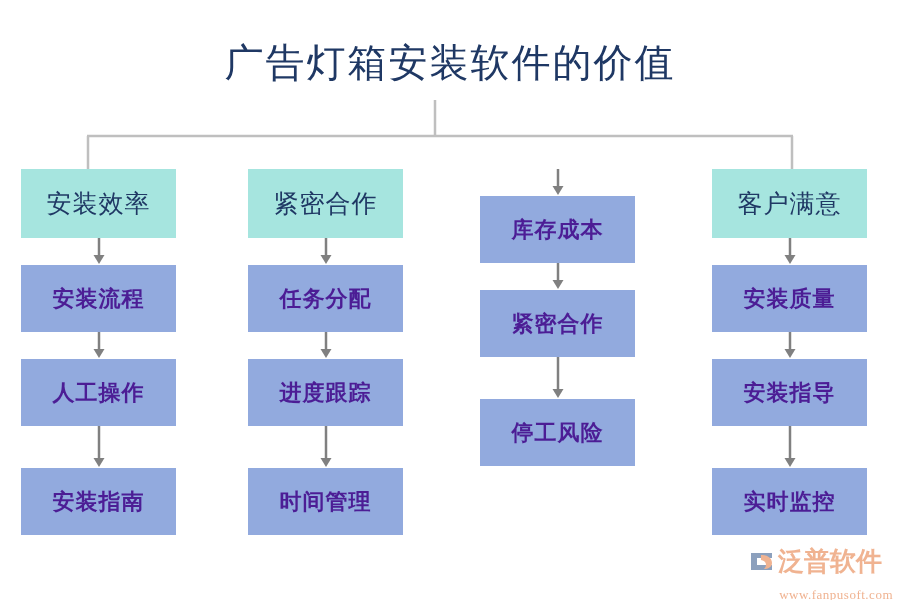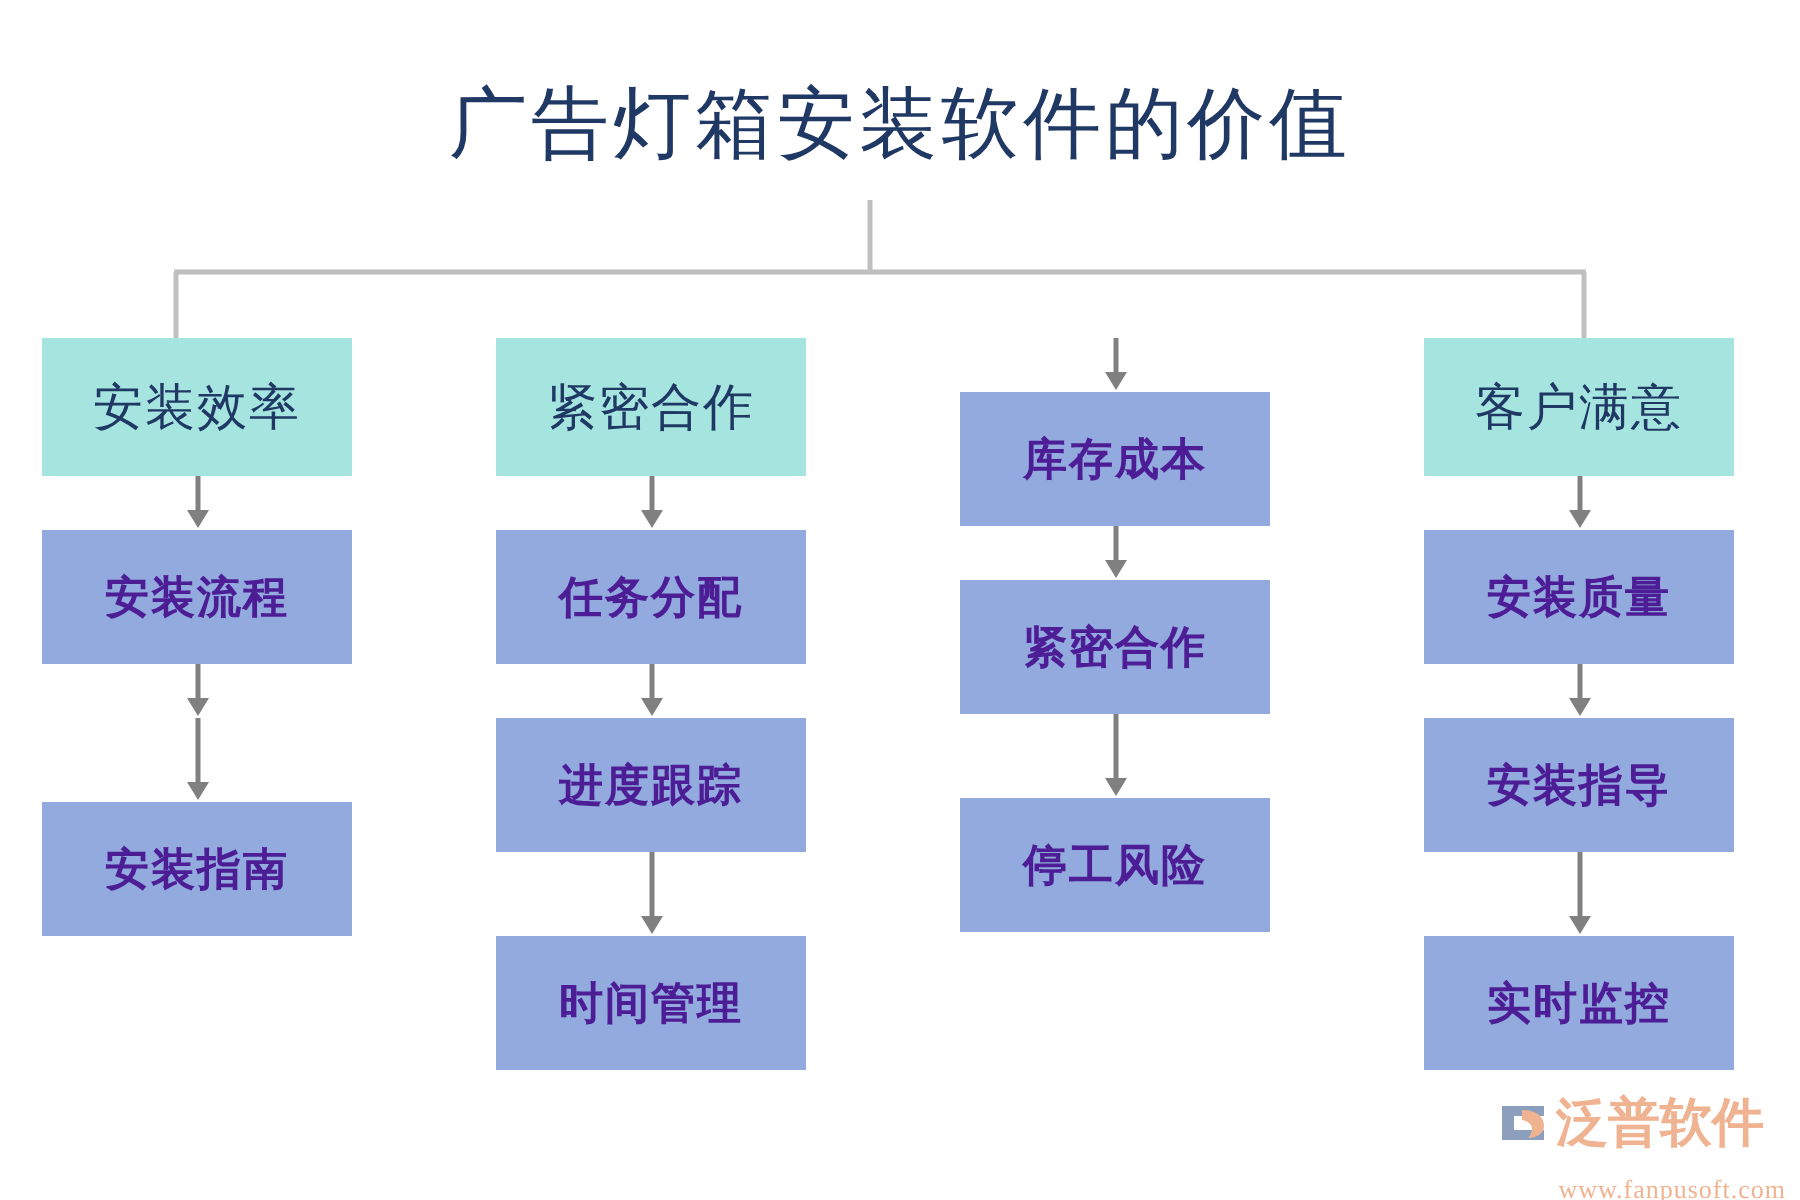--- a/index.html
+++ b/index.html
@@ -171,6 +171,7 @@
         <polygon points="1.5,17 12.5,17 7,26" fill="#808080"></polygon>
       </svg>
     </div>
+    <div class="item-box">人工操作</div>
     <div class="gap-tall">
       <svg width="14" height="42" viewBox="0 0 14 42">
         <line x1="7" y1="0" x2="7" y2="33" stroke="#808080" stroke-width="2.5"></line>

